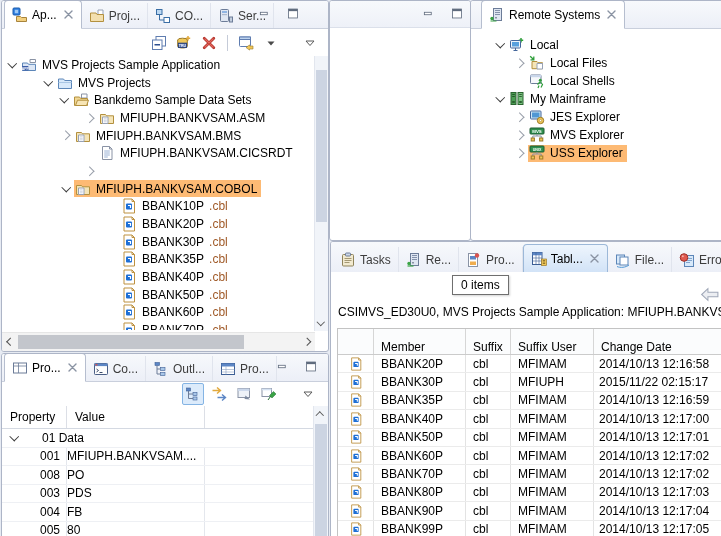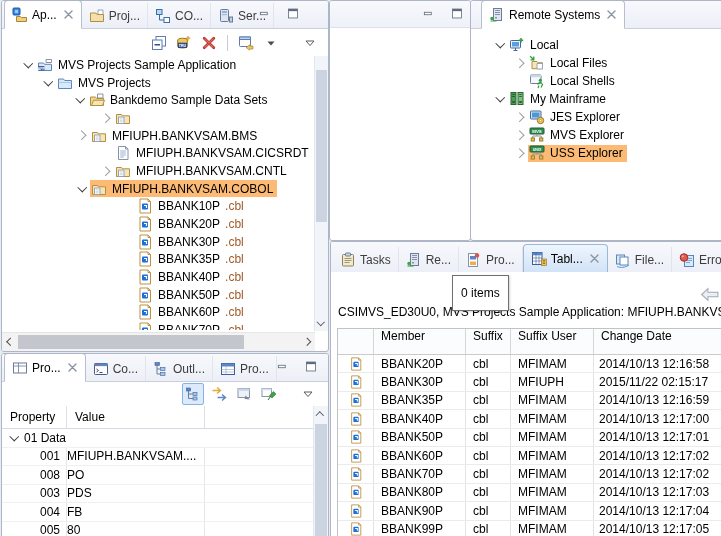--- a/index.html
+++ b/index.html
@@ -43,7 +43,7 @@
   .selwrap{display:inline-flex;align-items:center;gap:5px;height:17px;padding:0 4px 0 1px}
   .selwrap.sel{background:#fdba74}
   .sfx{color:#a05a28}
-  #explorer-tree{position:absolute;left:16px;top:55px;width:312px;bottom:21px;overflow:hidden}
+  #explorer-tree{position:absolute;left:0;top:55px;width:312px;bottom:21px;overflow:hidden}
   #remote-tree{position:absolute;left:0;top:35px;right:0;bottom:0;overflow:hidden}
 
   .ed-head{height:26px;background:linear-gradient(#f7f9fc,#eef1f8);border-bottom:1px solid #dbe0ea;position:relative}

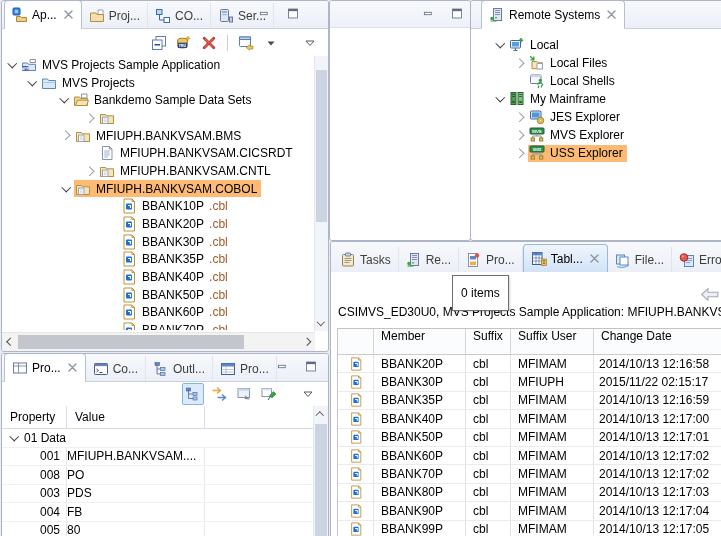--- a/index.html
+++ b/index.html
@@ -224,7 +224,7 @@
             <span class="tlbl">MVS Projects Sample Application</span>
           </span>
         </div>
-        <div class="trow" style="padding-left:22px">
+        <div class="trow" style="padding-left:38px">
           <span class="chev down"></span>
           <span class="selwrap">
             <span class="icon">

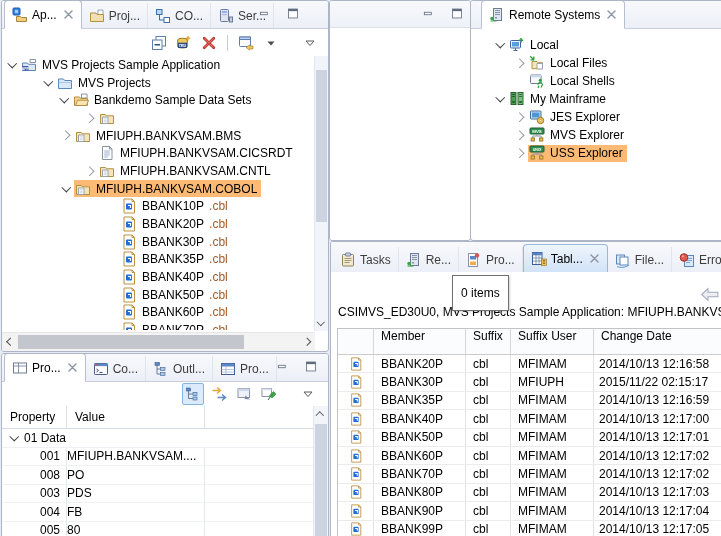--- a/index.html
+++ b/index.html
@@ -259,6 +259,7 @@
                 <path d="M4.7 8.8h3M4.7 10.3h3M4.7 11.8h3" stroke="#b9c2d2" stroke-width=".7"></path>
               </svg>
             </span>
+            <span class="tlbl">MFIUPH.BANKVSAM.ASM</span>
           </span>
         </div>
         <div class="trow" style="padding-left:56px">

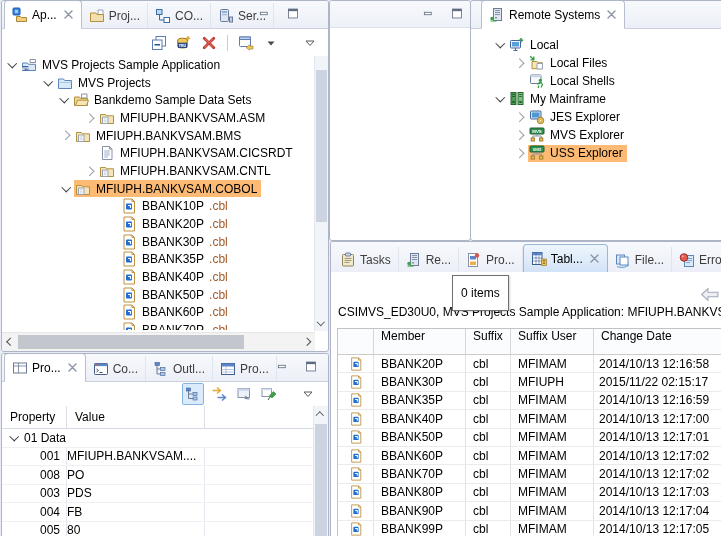--- a/index.html
+++ b/index.html
@@ -289,16 +289,6 @@
         </div>
         <div class="trow" style="padding-left:80px">
           <span class="chev right"></span>
-          <span class="selwrap">
-            <span class="icon">
-              <svg viewBox="0 0 16 16">
-                <path d="M1.5 4.5h5l1 1.3h7v7.7H1.5z" fill="#f5e5b8" stroke="#b3903e"></path>
-                <path d="M3.5 7h5.5v6.5H3.5z" fill="#fff" stroke="#98a2b5"></path>
-                <path d="M4.7 8.8h3M4.7 10.3h3M4.7 11.8h3" stroke="#b9c2d2" stroke-width=".7"></path>
-              </svg>
-            </span>
-            <span class="tlbl">MFIUPH.BANKVSAM.CNTL</span>
-          </span>
         </div>
         <div class="trow" style="padding-left:56px">
           <span class="chev down"></span>

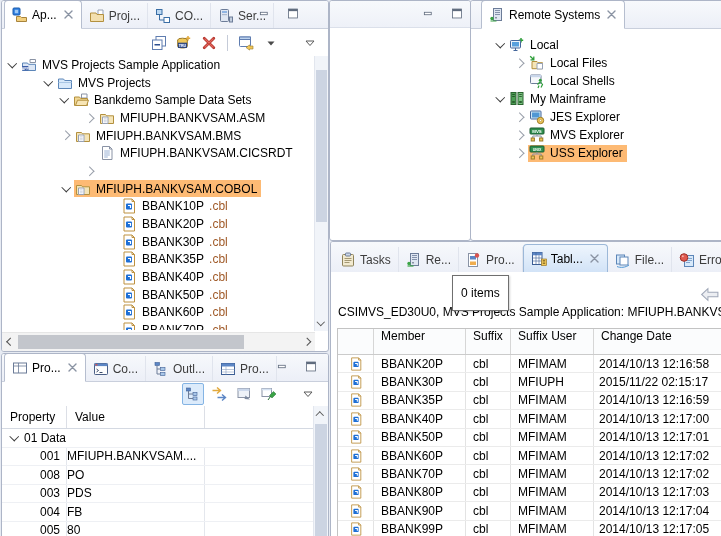--- a/index.html
+++ b/index.html
@@ -84,7 +84,7 @@
   .sc-left::before{transform:rotate(135deg);left:2px}
   .sc-right::before{transform:rotate(-45deg)}
 
-  #tooltip{position:absolute;left:452px;top:275px;height:18px;padding:8px 8px;display:flex;align-items:center;background:#fff;border:1px solid #6f6f6f;z-index:99;box-shadow:1px 1px 2px rgba(0,0,0,.18);font-size:12px}
+  #tooltip{position:absolute;left:452px;top:275px;height:18px;padding:0 8px;display:flex;align-items:center;background:#fff;border:1px solid #6f6f6f;z-index:99;box-shadow:1px 1px 2px rgba(0,0,0,.18);font-size:12px}
 </style>
 </head>
 <body>

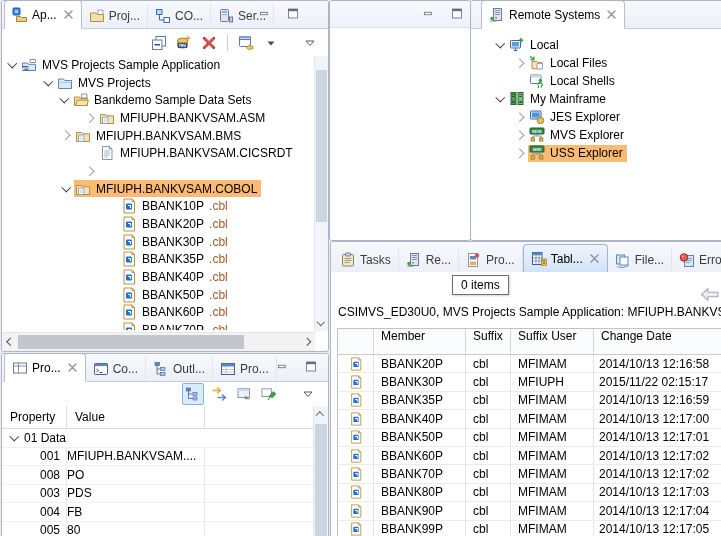--- a/index.html
+++ b/index.html
@@ -54,7 +54,7 @@
   #br-back svg{width:100%;height:100%}
   #br-table{position:absolute;left:6px;top:56px;right:-1px;bottom:-1px;border-top:1px solid #c3c3c3;border-left:1px solid #c3c3c3;overflow:hidden}
   .tr-h{display:grid;grid-template-columns:36px 92px 45px 83px auto;height:25px;background:#fbfcfd;border-bottom:1px solid #cbcbcb}
-  .tr-h>div{display:flex;align-items:flex-start;padding-left:7px;border-right:1px solid #d6d6d6;overflow:hidden}
+  .tr-h>div{display:flex;align-items:flex-end;padding-left:7px;border-right:1px solid #d6d6d6;overflow:hidden}
   .tr-h>div:last-child{border-right:none}
   .tr{display:grid;grid-template-columns:36px 92px 45px 83px auto;height:17.4px;border-bottom:1px solid #ebebeb}
   .tr>div{display:flex;align-items:center;padding-left:7px;border-right:1px solid #e3e3e3;overflow:hidden}

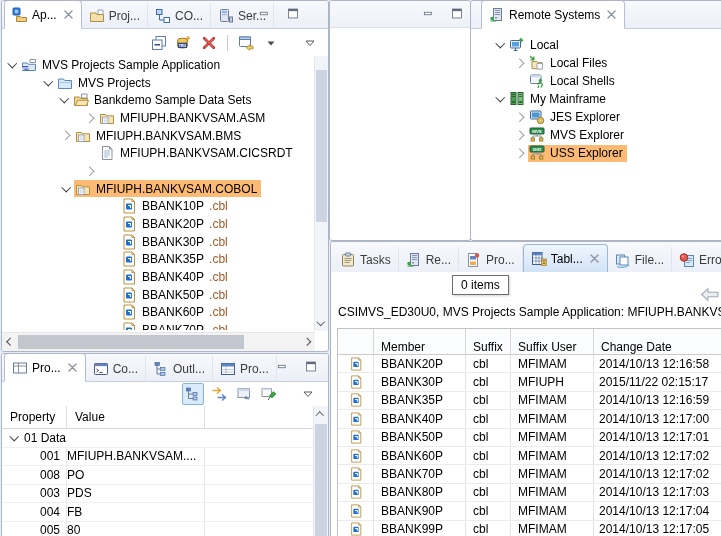--- a/index.html
+++ b/index.html
@@ -66,7 +66,7 @@
   .pv-h{display:grid;grid-template-columns:64px 139px auto;height:22px;border-bottom:1px solid #d4d9e2}
   .pv-h>div{display:flex;align-items:center;padding-left:8px}
   .pv-h>div:nth-child(2){border-left:1px solid #dcdfe6;border-right:1px solid #dcdfe6}
-  .pv-cat{display:flex;align-items:center;height:17.5px;border-bottom:1px solid #eef0f4;padding-left:4px;gap:2px}
+  .pv-cat{display:flex;align-items:center;height:17.5px;border-bottom:1px solid #eef0f4;padding-left:4px;gap:20px}
   .pv-r{display:grid;grid-template-columns:64px 139px auto;height:17.5px;border-bottom:1px solid #eef0f4}
   .pv-r>div:first-child{display:flex;align-items:center;justify-content:flex-end;padding-right:6px}
   .pv-r>div:nth-child(2){display:flex;align-items:center;padding-left:0;border-left:1px solid #e4e7ed;border-right:1px solid #e4e7ed}

